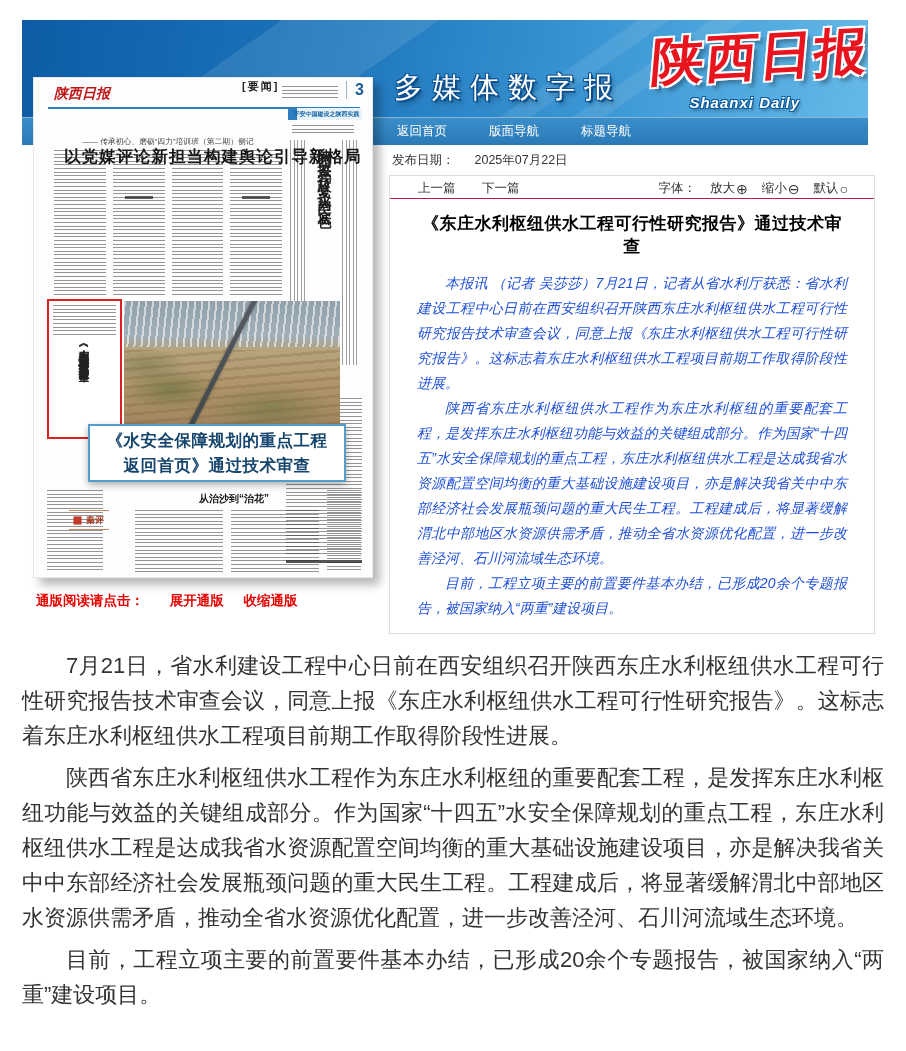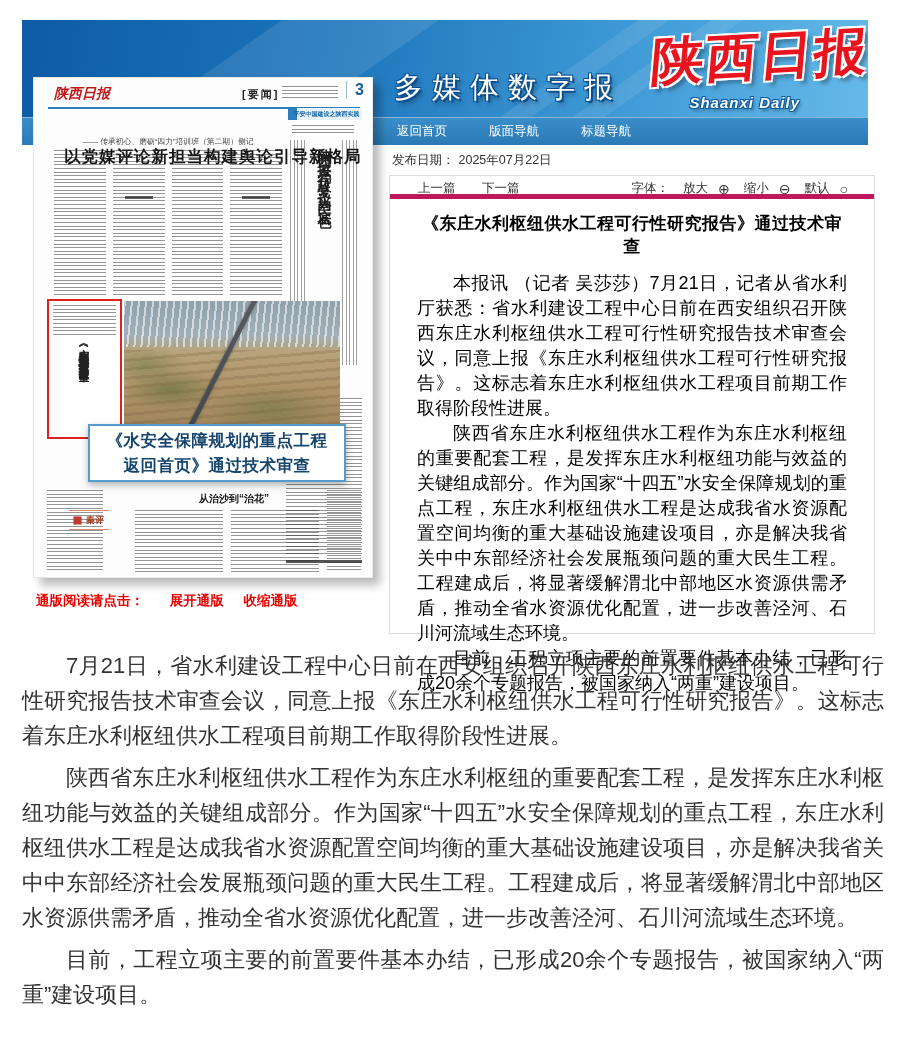--- a/index.html
+++ b/index.html
@@ -47,7 +47,7 @@
   .tt  { background-image:repeating-linear-gradient(to bottom, rgba(45,45,45,.5) 0 1px, transparent 1px 3.6px); }
   .ttv { background-image:repeating-linear-gradient(to right,  rgba(45,45,45,.45) 0 1px, transparent 1px 3.6px); }
   .np-logo { position:absolute; left:20px; top:7px; font-family:"Liberation Serif",serif; font-size:14px; font-weight:bold; font-style:italic; color:#c01818; }
-  .np-section { position:absolute; left:208px; top:9px; font-size:11px; font-weight:bold; color:#222; letter-spacing:2px; }
+  .np-section { position:absolute; left:208px; top:1px; font-size:11px; font-weight:bold; color:#222; letter-spacing:2px; }
   .np-date { position:absolute; right:34px; top:8px; width:56px; height:12px; }
   .np-pagenum { position:absolute; right:8px; top:3px; font-size:16px; font-weight:bold; color:#1a5c9c; border-left:1px solid #9db8cc; padding-left:8px; }
   .np-rule { position:absolute; left:14px; top:29px; width:312px; height:2px; background:#2e7dbd; }

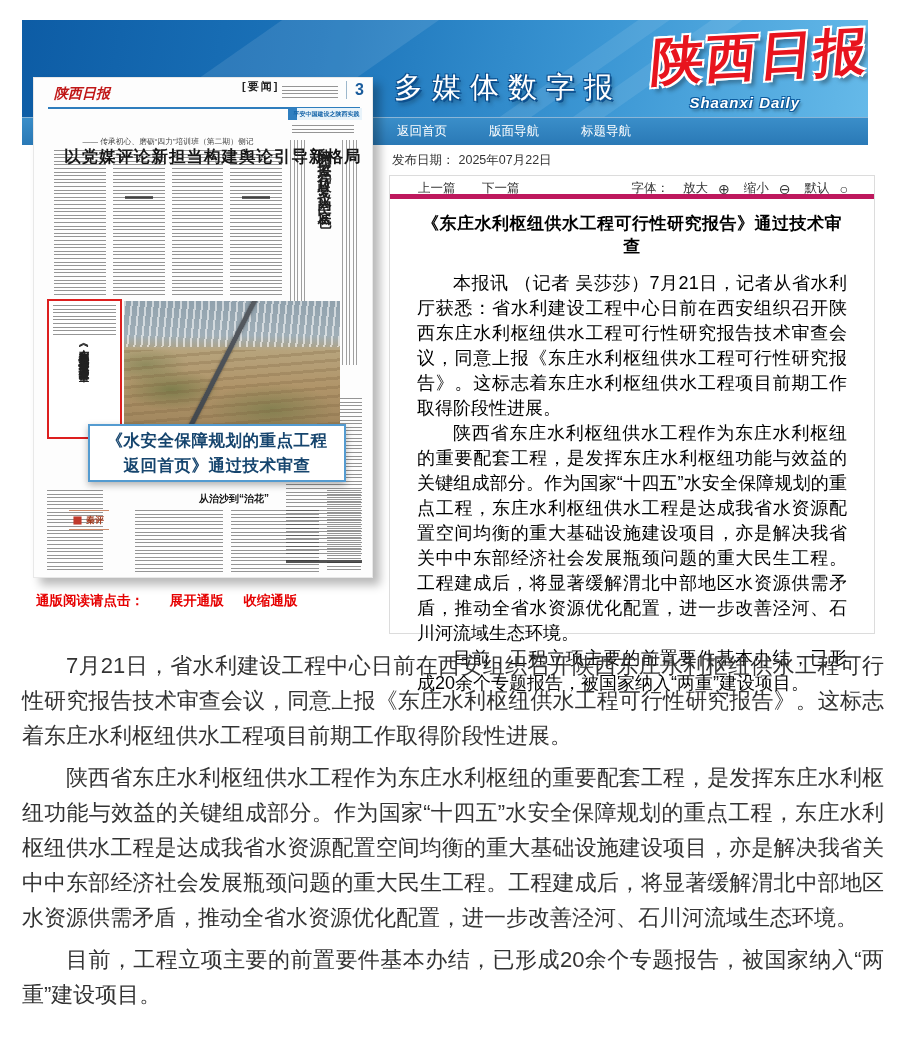--- a/index.html
+++ b/index.html
@@ -27,7 +27,7 @@
 
   
   .date-row { position:absolute; left:392px; top:152px; font-size:12.5px; color:#333; }
-  .date-row .lbl { margin-right:4px; }
+  .date-row .lbl { margin-right:20px; }
 
   
   .article-box { position:absolute; left:389px; top:175px; width:486px; height:459px; border:1px solid #dcdcdc; background:#fff; }

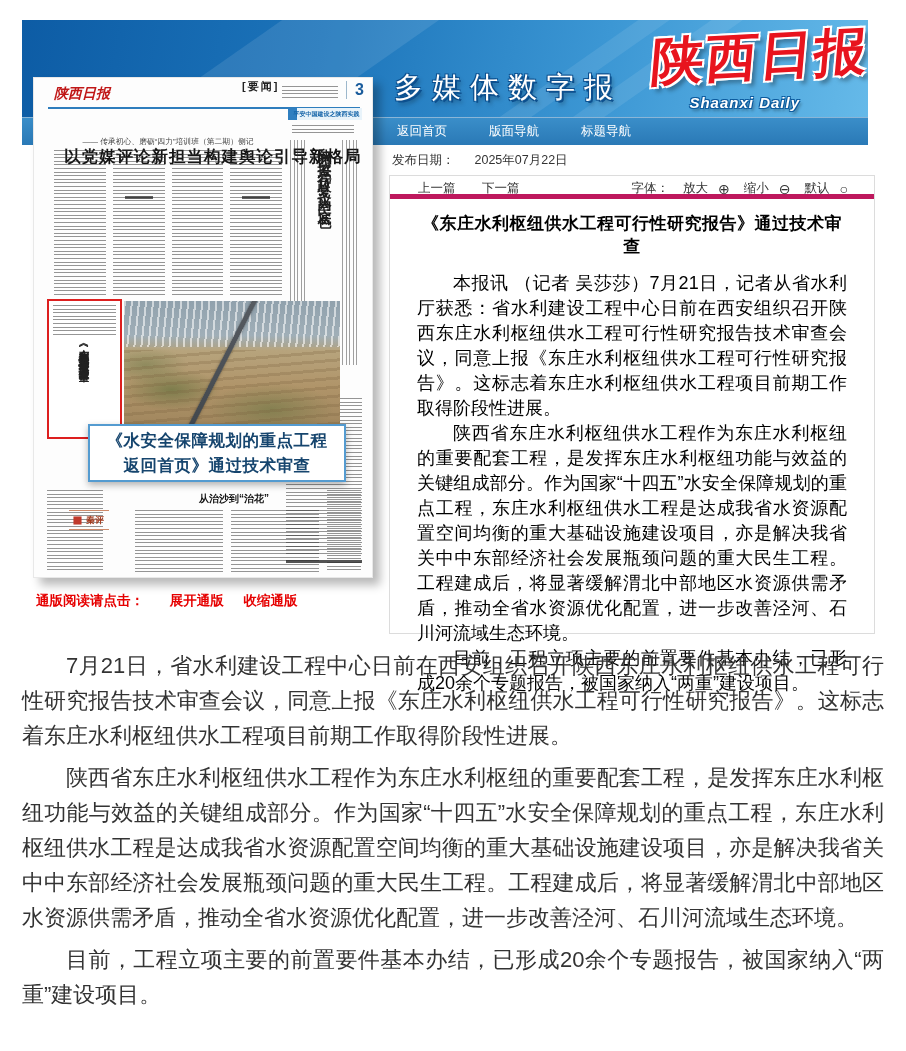--- a/index.html
+++ b/index.html
@@ -31,7 +31,7 @@
 
   
   .article-box { position:absolute; left:389px; top:175px; width:486px; height:459px; border:1px solid #dcdcdc; background:#fff; }
-  .toolbar { position:relative; height:23px; border-bottom:5px solid #be185d; font-size:12.5px; color:#333; }
+  .toolbar { position:relative; height:23px; border-bottom:1px solid #be185d; font-size:12.5px; color:#333; }
   .toolbar .prev { position:absolute; left:28px; top:4px; cursor:pointer; }
   .toolbar .next { position:absolute; left:92px; top:4px; cursor:pointer; }
   .font-controls { position:absolute; right:26px; top:4px; display:flex; gap:14px; align-items:center; }

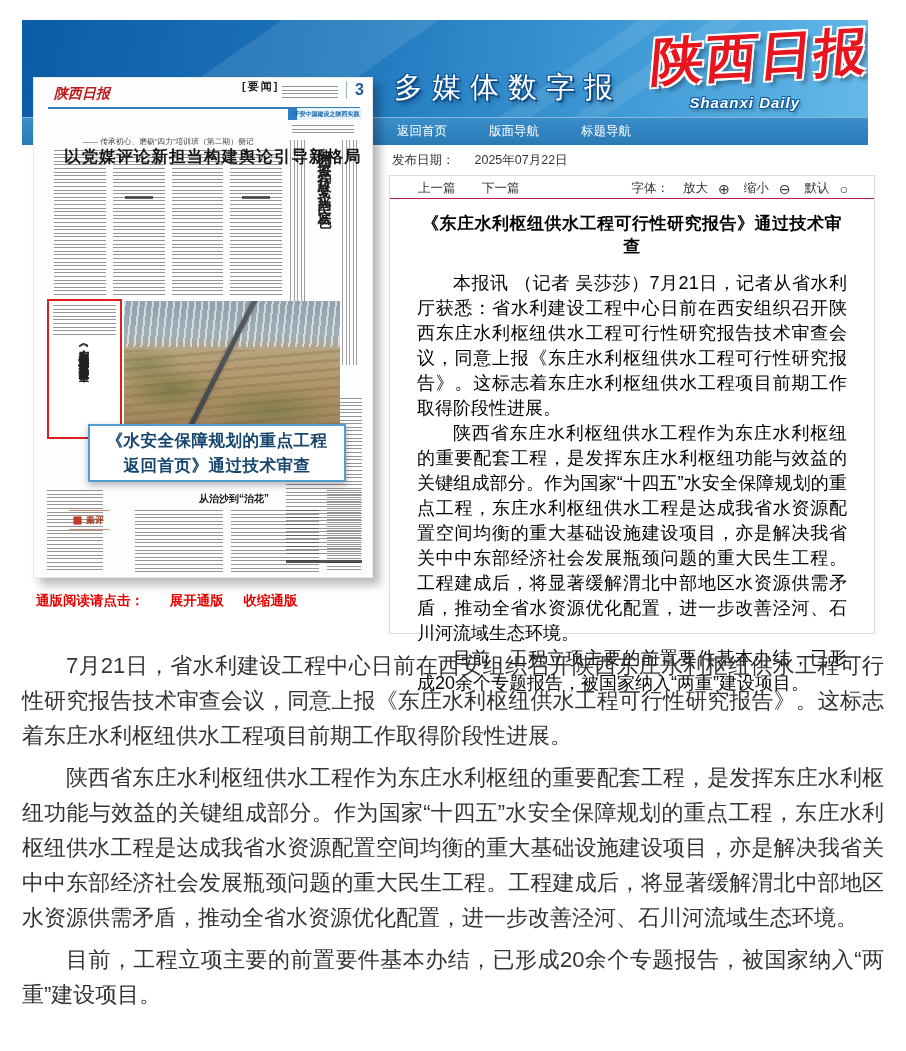--- a/index.html
+++ b/index.html
@@ -35,7 +35,7 @@
   .toolbar .prev { position:absolute; left:28px; top:4px; cursor:pointer; }
   .toolbar .next { position:absolute; left:92px; top:4px; cursor:pointer; }
   .font-controls { position:absolute; right:26px; top:4px; display:flex; gap:14px; align-items:center; }
-  .font-controls .fc { cursor:pointer; display:flex; align-items:center; gap:10px; }
+  .font-controls .fc { cursor:pointer; display:flex; align-items:center; gap:1px; }
   .font-controls .ic { font-size:14px; line-height:1; }
   .a-title { margin-top:13px; padding:0 30px; text-align:center; font-size:17px; font-weight:bold; color:#000; letter-spacing:.5px; }
   .a-body { margin-top:13px; padding:0 27px; font-size:18px; line-height:25px; text-align:justify; color:#000000; }

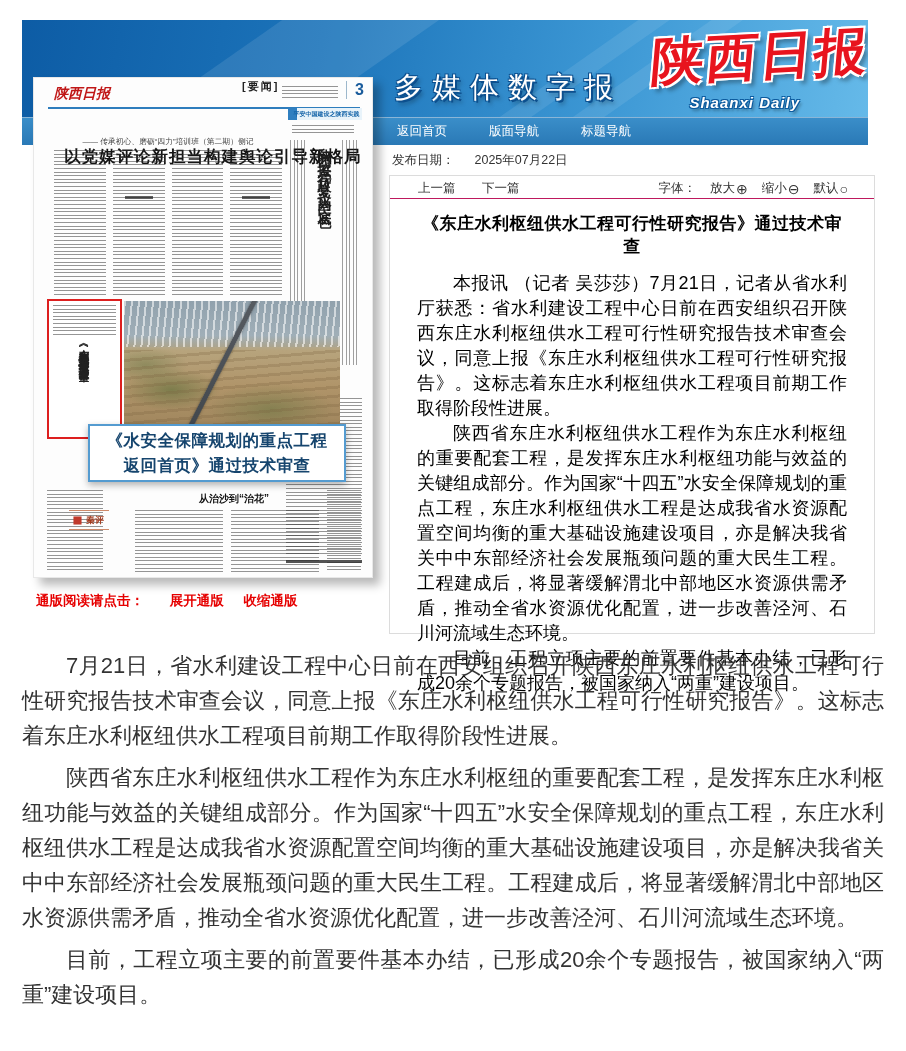--- a/index.html
+++ b/index.html
@@ -38,7 +38,7 @@
   .font-controls .fc { cursor:pointer; display:flex; align-items:center; gap:1px; }
   .font-controls .ic { font-size:14px; line-height:1; }
   .a-title { margin-top:13px; padding:0 30px; text-align:center; font-size:17px; font-weight:bold; color:#000; letter-spacing:.5px; }
-  .a-body { margin-top:13px; padding:0 27px; font-size:18px; line-height:25px; text-align:justify; color:#000000; }
+  .a-body { margin-top:13px; padding:0 27px; font-size:14px; line-height:25px; text-align:justify; color:#1d4ed8;font-style:italic; }
   .a-body p { text-indent:2em; margin:0; }
 
   

